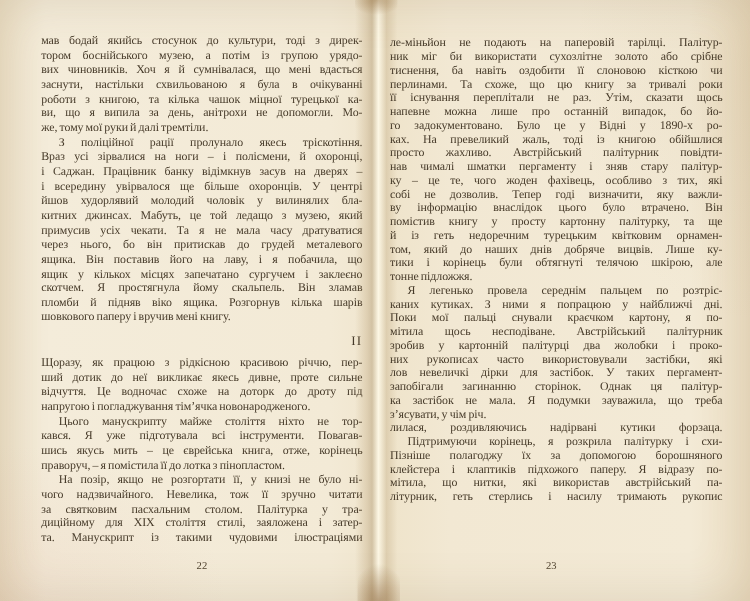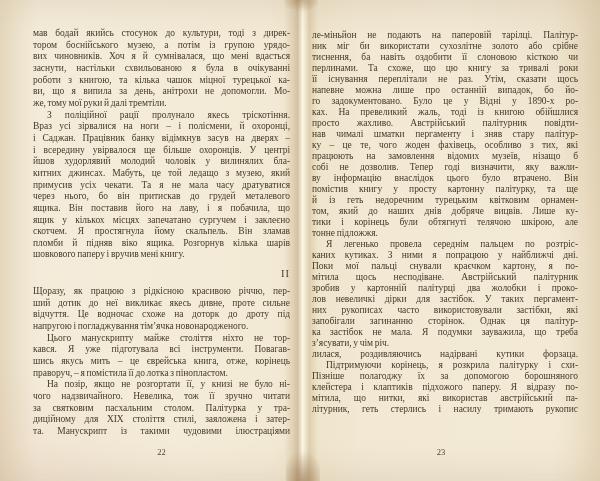--- a/index.html
+++ b/index.html
@@ -151,7 +151,6 @@
         <div class="line">просто жахливо. Австрійський палітурник повідти-</div>
         <div class="line">нав чималі шматки пергаменту і зняв стару палітур-</div>
         <div class="line">ку – це те, чого жоден фахівець, особливо з тих, які</div>
-        <div class="line">працюють на замовлення відомих музеїв, нізащо б</div>
         <div class="line">собі не дозволив. Тепер годі визначити, яку важли-</div>
         <div class="line">ву інформацію внаслідок цього було втрачено. Він</div>
         <div class="line">помістив книгу у просту картонну палітурку, та ще</div>

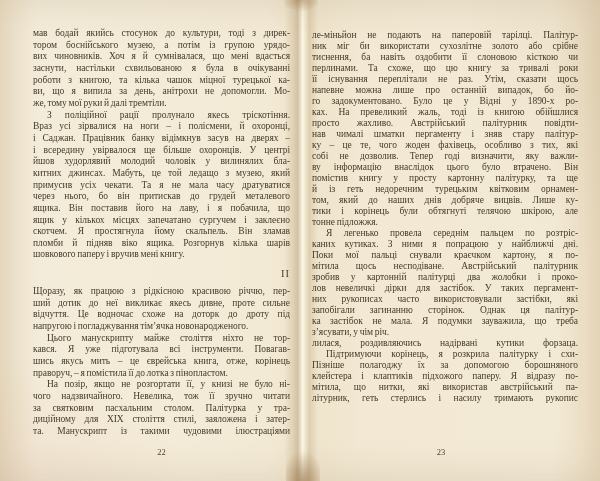--- a/index.html
+++ b/index.html
@@ -165,8 +165,8 @@
         <div class="line">Поки мої пальці снували краєчком картону, я по-</div>
         <div class="line">мітила щось несподіване. Австрійський палітурник</div>
         <div class="line">зробив у картонній палітурці два жолобки і проко-</div>
+        <div class="line">них рукописах часто використовували застібки, які</div>
         <div class="line">лов невеличкі дірки для застібок. У таких пергамент-</div>
-        <div class="line">них рукописах часто використовували застібки, які</div>
         <div class="line">запобігали загинанню сторінок. Однак ця палітур-</div>
         <div class="line">ка застібок не мала. Я подумки зауважила, що треба</div>
         <div class="line end">з’ясувати, у чім річ.</div>

